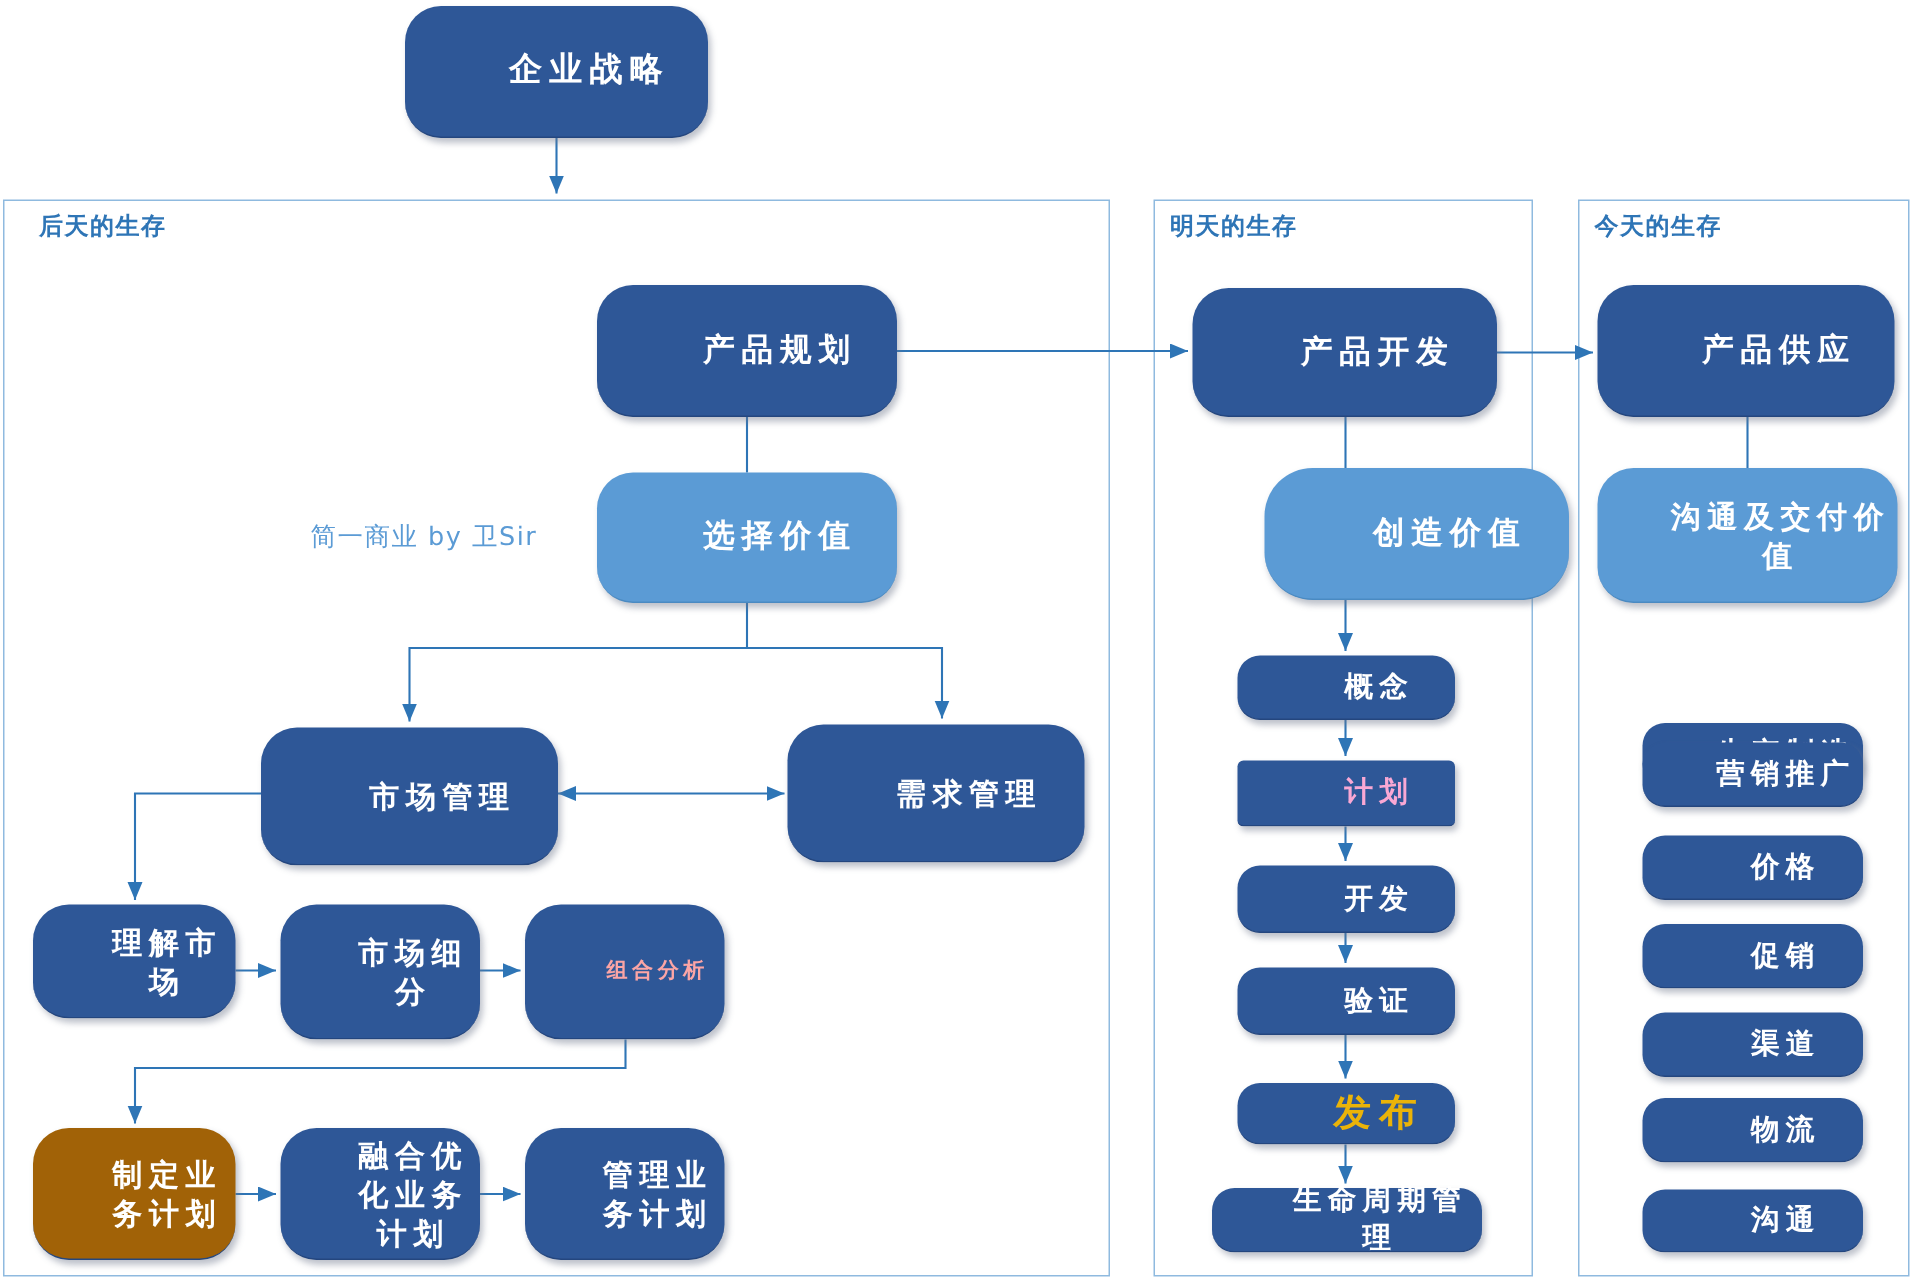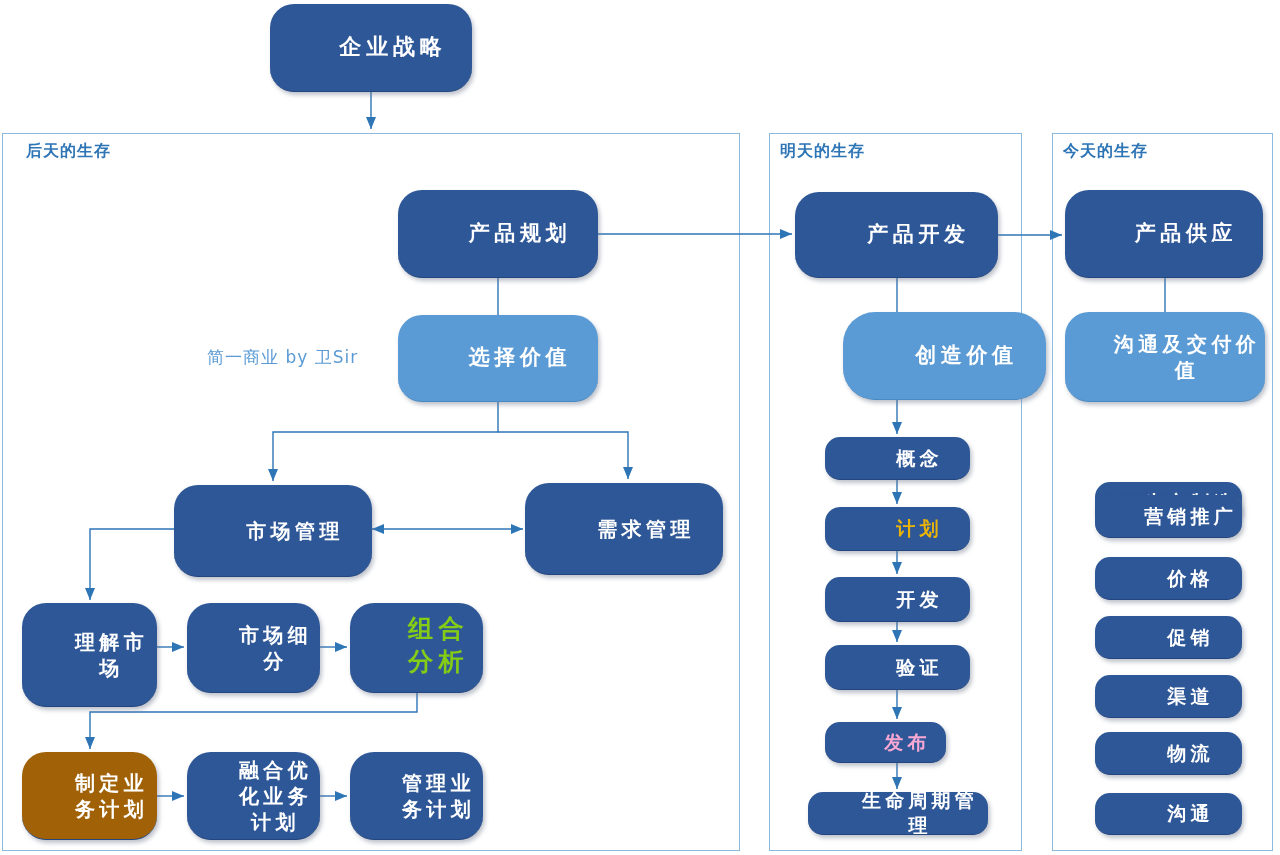--- a/index.html
+++ b/index.html
@@ -89,7 +89,7 @@
       <div class="node dark" style="left: 795px; top: 192px; width: 203px; height: 86px; font-size: 21px; border-radius: 24px; background: rgb(46, 87, 151); color: rgb(255, 255, 255);">产品开发</div>
       <div class="node light" style="left: 795px; top: 312px; width: 203px; height: 88px; font-size: 21px; border-radius: 32px; background: rgb(91, 155, 213); color: rgb(255, 255, 255); margin-left: 48px;">创造价值</div>
       <div class="node dark" style="left: 825px; top: 437px; width: 145px; height: 43px; font-size: 19px; border-radius: 15px; background: rgb(46, 87, 151); color: rgb(255, 255, 255);">概念</div>
-      <div class="node dark" style="left: 825px; top: 507px; width: 145px; height: 44px; font-size: 19px; border-radius: 15px; background: rgb(46, 87, 151); color: #eab308;">计划</div>
+      <div class="node dark" style="left: 825px; top: 507px; width: 145px; height: 44px; font-size: 19px; border-radius: 4px; background: rgb(46, 87, 151); color: #f9a8d4;">计划</div>
       <div class="node dark" style="left: 825px; top: 577px; width: 145px; height: 45px; font-size: 19px; border-radius: 15px; background: rgb(46, 87, 151); color: rgb(255, 255, 255);">开发</div>
       <div class="node dark" style="left: 825px; top: 645px; width: 145px; height: 45px; font-size: 19px; border-radius: 15px; background: rgb(46, 87, 151); color: rgb(255, 255, 255);">验证</div>
       <div class="node dark" style="left: 825px; top: 722px; width: 121px; height: 41px; font-size: 19px; border-radius: 15px; background: rgb(46, 87, 151); color: #f9a8d4;">发布</div>

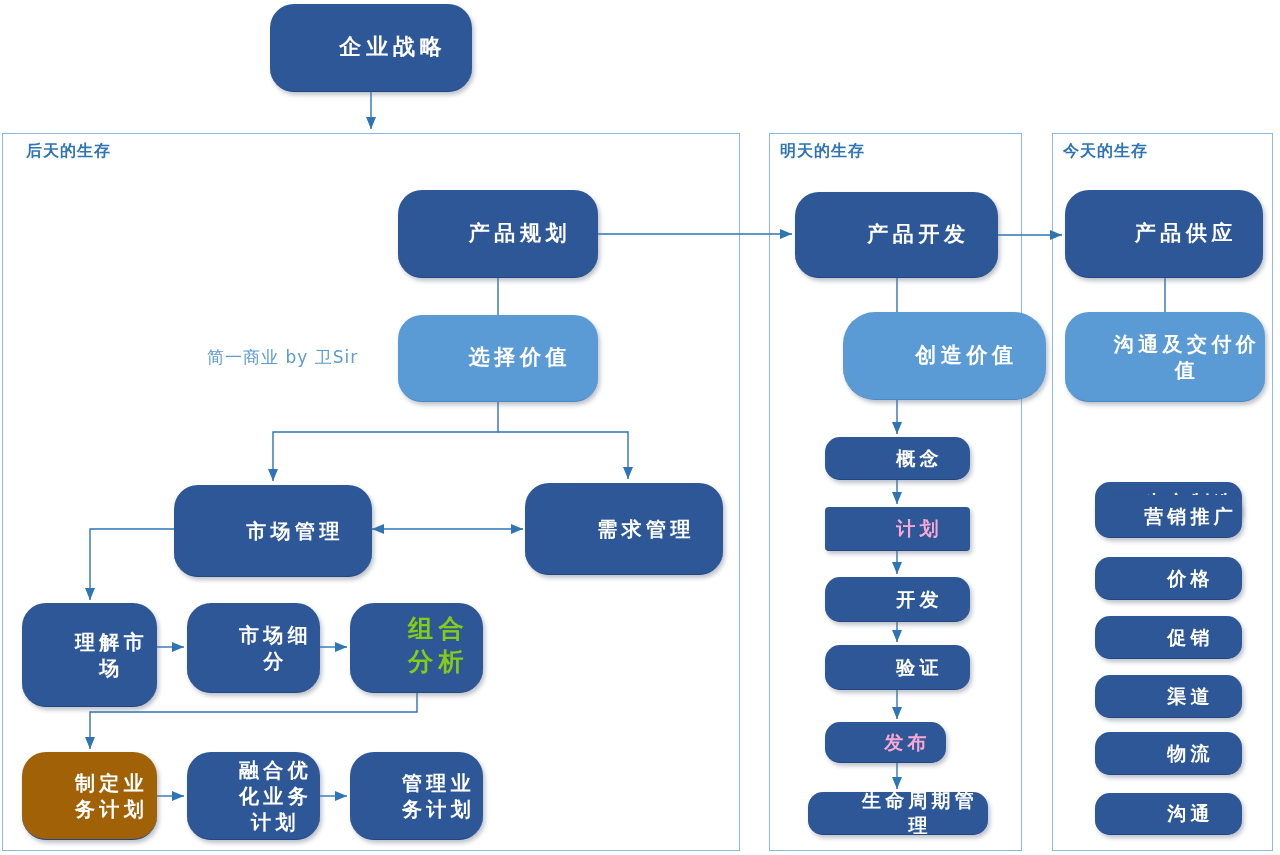--- a/index.html
+++ b/index.html
@@ -80,7 +80,7 @@
       <div class="node light" style="left: 398px; top: 315px; width: 200px; height: 87px; font-size: 21px; border-radius: 24px; background: rgb(91, 155, 213); color: rgb(255, 255, 255);">选择价值</div>
       <div class="node dark" style="left: 174px; top: 485px; width: 198px; height: 92px; font-size: 20px; border-radius: 24px; background: rgb(46, 87, 151); color: rgb(255, 255, 255);">市场管理</div>
       <div class="node dark" style="left: 525px; top: 483px; width: 198px; height: 92px; font-size: 20px; border-radius: 24px; background: rgb(46, 87, 151); color: rgb(255, 255, 255);">需求管理</div>
-      <div class="node dark" style="left: 22px; top: 603px; width: 135px; height: 104px; font-size: 20px; border-radius: 24px; background: rgb(46, 87, 151); color: rgb(255, 255, 255);">理解市场</div>
+      <div class="node dark" style="left: 22px; top: 603px; width: 135px; height: 76px; font-size: 20px; border-radius: 24px; background: rgb(46, 87, 151); color: rgb(255, 255, 255);">理解市场</div>
       <div class="node dark" style="left: 187px; top: 603px; width: 133px; height: 90px; font-size: 20px; border-radius: 24px; background: rgb(46, 87, 151); color: rgb(255, 255, 255);">市场细分</div>
       <div class="node dark" style="left: 350px; top: 603px; width: 133px; height: 90px; font-size: 25px; border-radius: 24px; background: rgb(46, 87, 151); color: #84cc16; font-family: Liberation Mono, monospace;">组合分析</div>
       <div class="node dark" style="left: 22px; top: 752px; width: 135px; height: 88px; font-size: 20px; border-radius: 24px; background: #a16207; color: rgb(255, 255, 255);">制定业务计划</div>

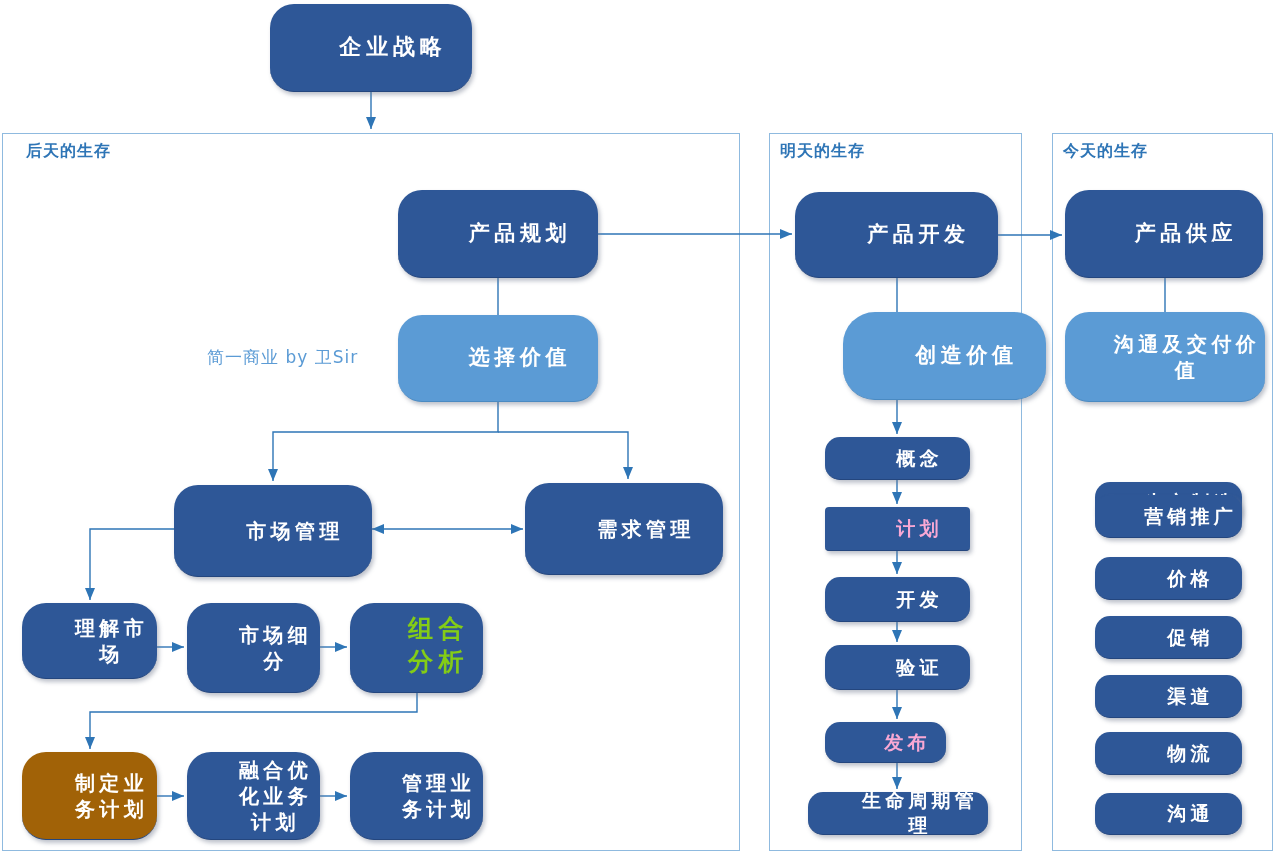--- a/index.html
+++ b/index.html
@@ -82,7 +82,7 @@
       <div class="node dark" style="left: 525px; top: 483px; width: 198px; height: 92px; font-size: 20px; border-radius: 24px; background: rgb(46, 87, 151); color: rgb(255, 255, 255);">需求管理</div>
       <div class="node dark" style="left: 22px; top: 603px; width: 135px; height: 76px; font-size: 20px; border-radius: 24px; background: rgb(46, 87, 151); color: rgb(255, 255, 255);">理解市场</div>
       <div class="node dark" style="left: 187px; top: 603px; width: 133px; height: 90px; font-size: 20px; border-radius: 24px; background: rgb(46, 87, 151); color: rgb(255, 255, 255);">市场细分</div>
-      <div class="node dark" style="left: 350px; top: 603px; width: 133px; height: 90px; font-size: 25px; border-radius: 24px; background: rgb(46, 87, 151); color: #84cc16; font-family: Liberation Mono, monospace;">组合分析</div>
+      <div class="node dark" style="left: 350px; top: 603px; width: 133px; height: 90px; font-size: 14px; border-radius: 24px; background: rgb(46, 87, 151); color: #fca5a5;">组合分析</div>
       <div class="node dark" style="left: 22px; top: 752px; width: 135px; height: 88px; font-size: 20px; border-radius: 24px; background: #a16207; color: rgb(255, 255, 255);">制定业务计划</div>
       <div class="node dark" style="left: 187px; top: 752px; width: 133px; height: 88px; font-size: 20px; border-radius: 24px; background: rgb(46, 87, 151); color: rgb(255, 255, 255);">融合优化业务计划</div>
       <div class="node dark" style="left: 350px; top: 752px; width: 133px; height: 88px; font-size: 20px; border-radius: 24px; background: rgb(46, 87, 151); color: rgb(255, 255, 255);">管理业务计划</div>

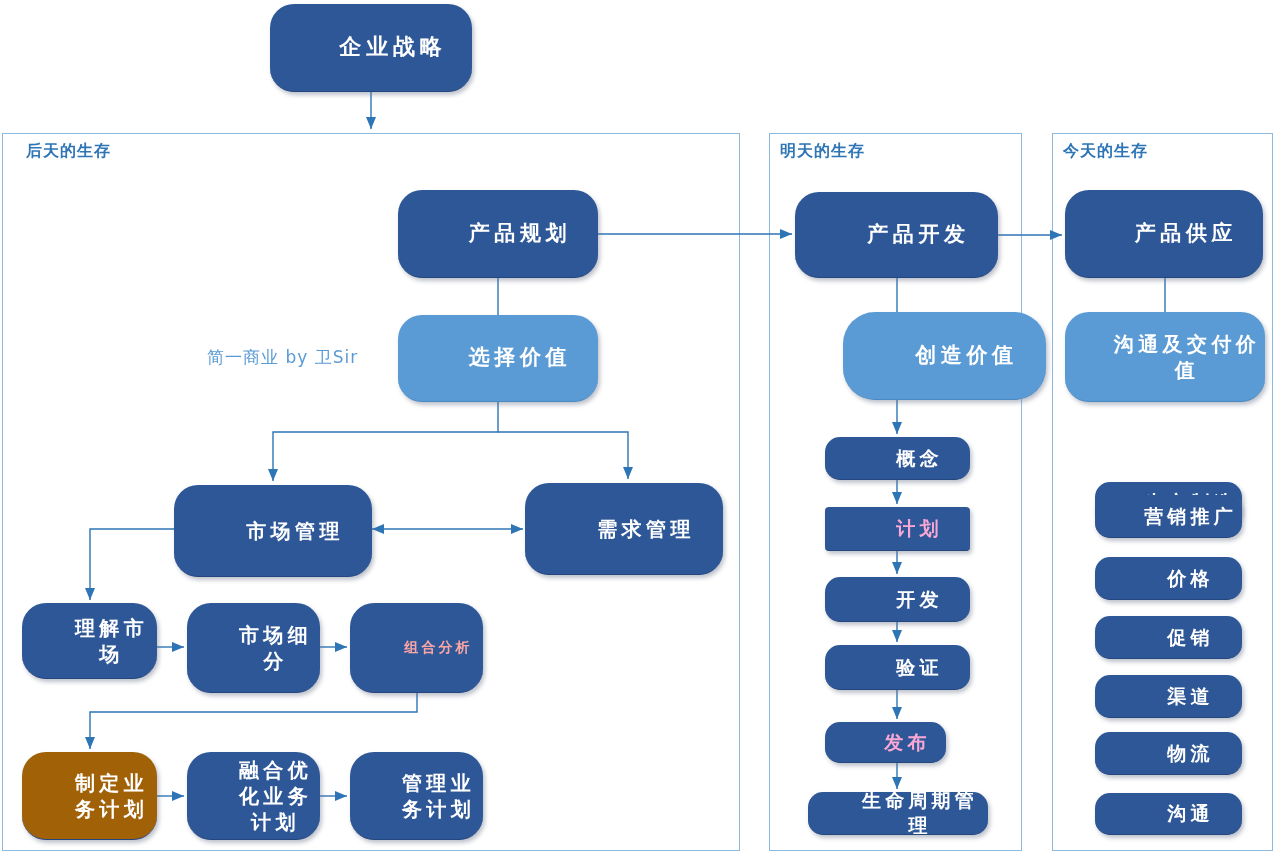--- a/index.html
+++ b/index.html
@@ -92,7 +92,7 @@
       <div class="node dark" style="left: 825px; top: 507px; width: 145px; height: 44px; font-size: 19px; border-radius: 4px; background: rgb(46, 87, 151); color: #f9a8d4;">计划</div>
       <div class="node dark" style="left: 825px; top: 577px; width: 145px; height: 45px; font-size: 19px; border-radius: 15px; background: rgb(46, 87, 151); color: rgb(255, 255, 255);">开发</div>
       <div class="node dark" style="left: 825px; top: 645px; width: 145px; height: 45px; font-size: 19px; border-radius: 15px; background: rgb(46, 87, 151); color: rgb(255, 255, 255);">验证</div>
-      <div class="node dark" style="left: 825px; top: 722px; width: 121px; height: 41px; font-size: 19px; border-radius: 15px; background: rgb(46, 87, 151); color: #f9a8d4;">发布</div>
+      <div class="node dark" style="left: 825px; top: 722px; width: 145px; height: 41px; font-size: 25px; border-radius: 15px; background: rgb(46, 87, 151); color: #eab308;">发布</div>
       <div class="node dark" style="left: 808px; top: 792px; width: 180px; height: 43px; font-size: 19px; border-radius: 15px; background: rgb(46, 87, 151); color: rgb(255, 255, 255);">生命周期管理</div>
       <div class="node dark" style="left: 1065px; top: 190px; width: 198px; height: 88px; font-size: 21px; border-radius: 24px; background: rgb(46, 87, 151); color: rgb(255, 255, 255);">产品供应</div>
       <div class="node light" style="left: 1065px; top: 312px; width: 200px; height: 90px; font-size: 20px; border-radius: 24px; background: rgb(91, 155, 213); color: rgb(255, 255, 255);">沟通及交付价值</div>

